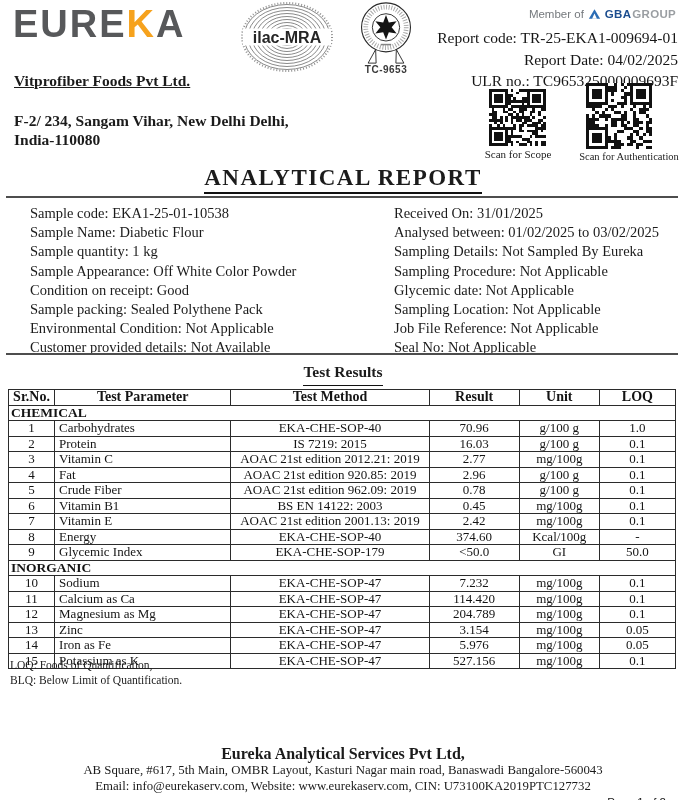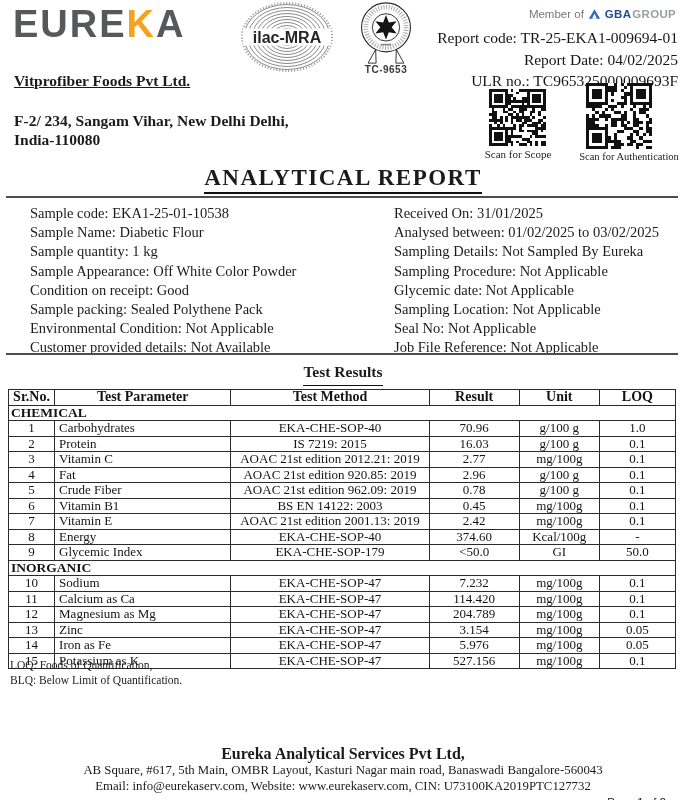--- a/index.html
+++ b/index.html
@@ -668,8 +668,8 @@
       <div>Sampling Procedure: Not Applicable</div>
       <div>Glycemic date: Not Applicable</div>
       <div>Sampling Location: Not Applicable</div>
+      <div>Job File Reference: Not Applicable</div>
       <div>Seal No: Not Applicable</div>
-      <div>Job File Reference: Not Applicable</div>
     </div>
   <div class="hr2"></div>
 

